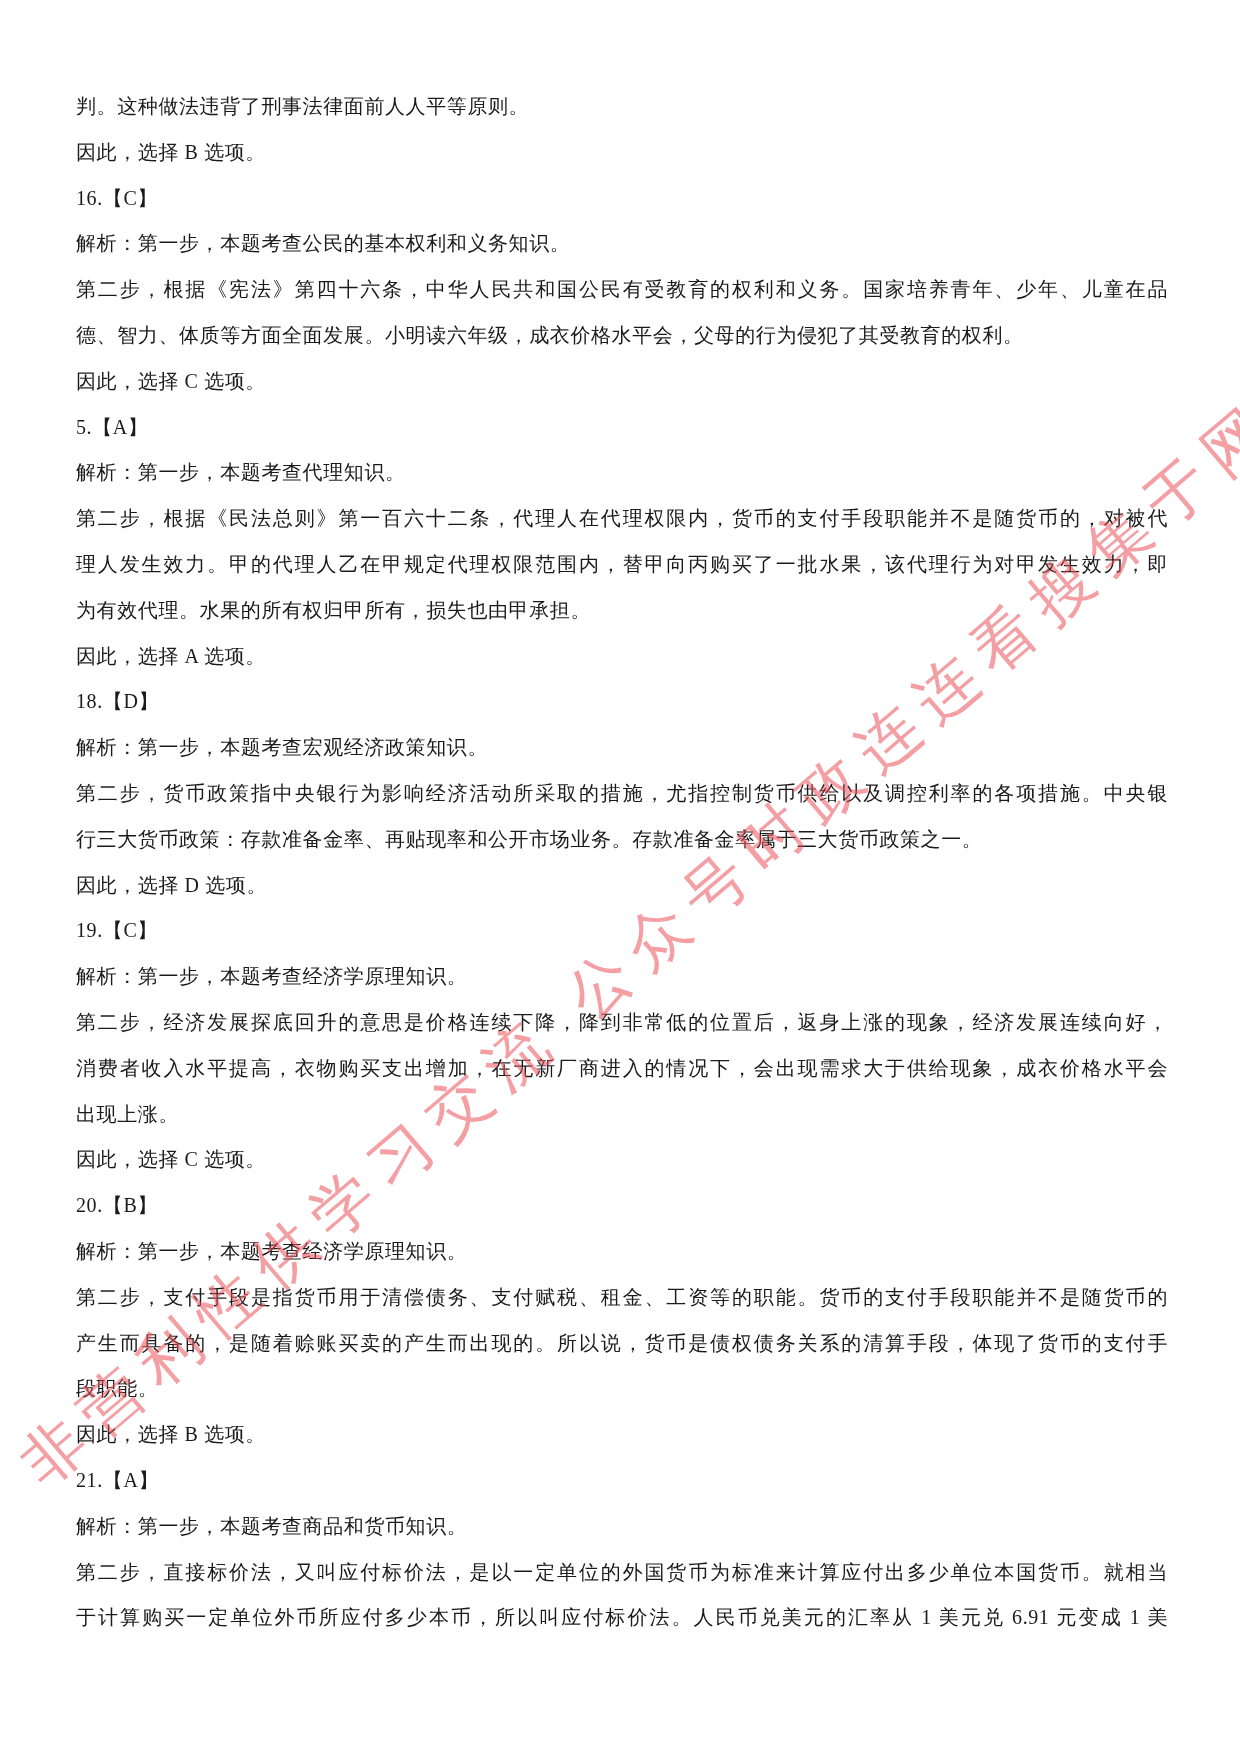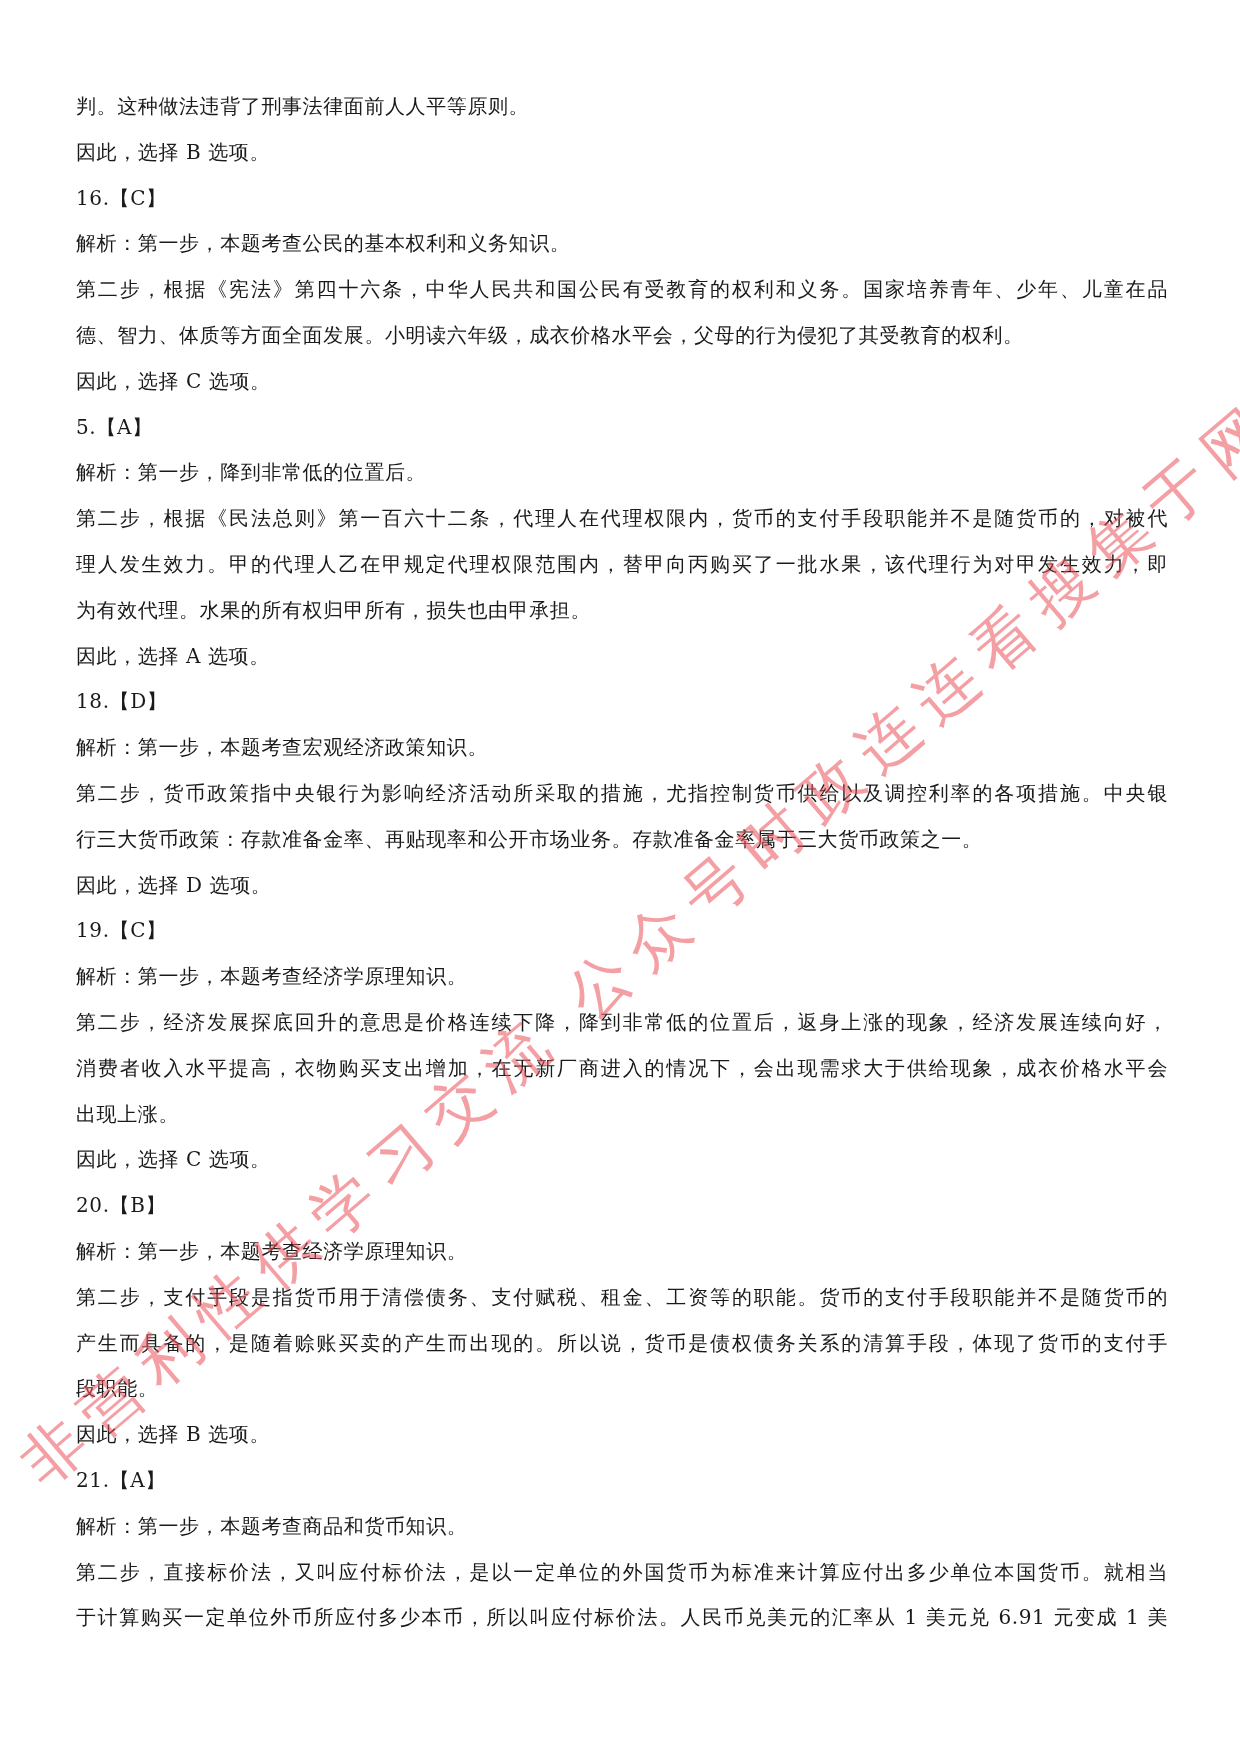--- a/index.html
+++ b/index.html
@@ -5,7 +5,7 @@
   html, body { margin: 0; padding: 0; background: #ffffff; }
   body { width: 1240px; height: 1754px; position: relative; overflow: hidden;
          font-family: "DejaVu Serif", "Liberation Serif", serif; color: #1a1a1a; }
-  .page { position: absolute; left: 76px; top: 84px; width: 1092px; }
+  .page { position: absolute; left: 76px; top: 84px; width: 1092px; font-family: Liberation Serif, serif; }
   .line { font-size: 20px; line-height: 45.8px; height: 45.8px; white-space: nowrap;
           letter-spacing: 0.6px; text-align: justify; text-align-last: justify; }
   .line.last { text-align-last: left; }

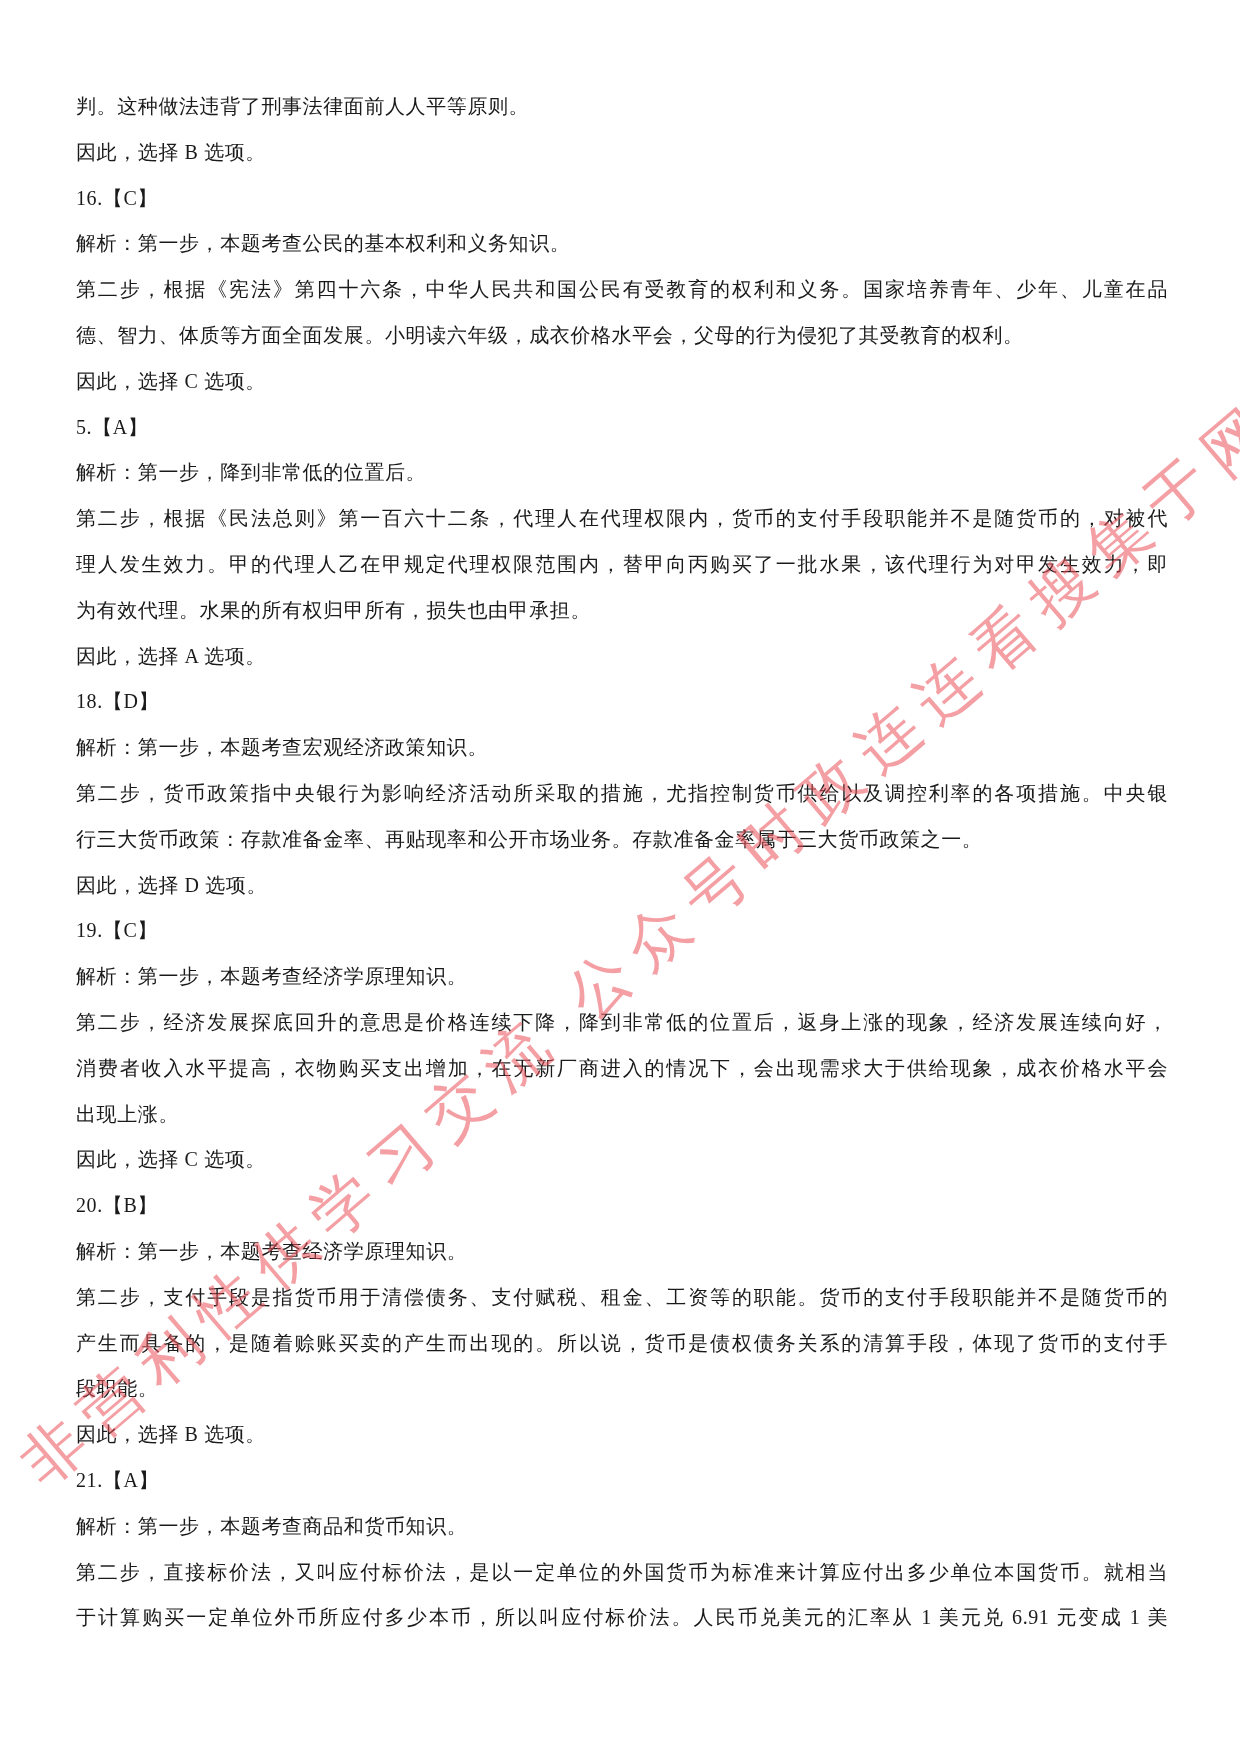--- a/index.html
+++ b/index.html
@@ -25,7 +25,7 @@
     <div class="line last">德、智力、体质等方面全面发展。小明读六年级，成衣价格水平会，父母的行为侵犯了其受教育的权利。</div>
     <div class="line last">因此，选择 C 选项。</div>
     <div class="line last">5.【A】</div>
-    <div class="line last">解析：第一步，降到非常低的位置后。</div>
+    <div class="line last">解析：第一步，本题考查代理知识。</div>
     <div class="line">第二步，根据《民法总则》第一百六十二条，代理人在代理权限内，货币的支付手段职能并不是随货币的，对被代</div>
     <div class="line">理人发生效力。甲的代理人乙在甲规定代理权限范围内，替甲向丙购买了一批水果，该代理行为对甲发生效力，即</div>
     <div class="line last">为有效代理。水果的所有权归甲所有，损失也由甲承担。</div>

